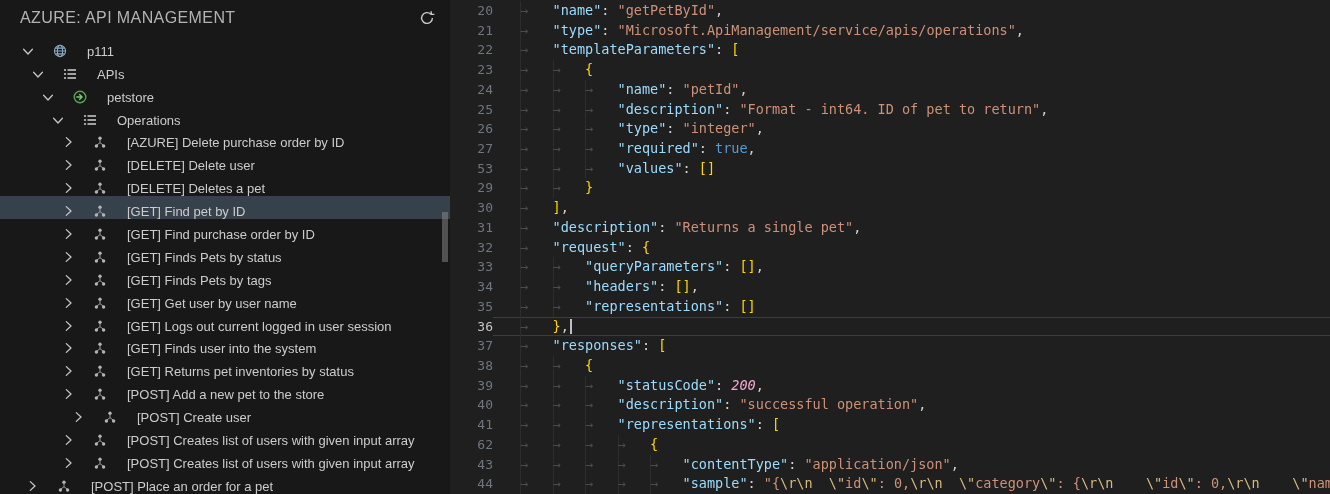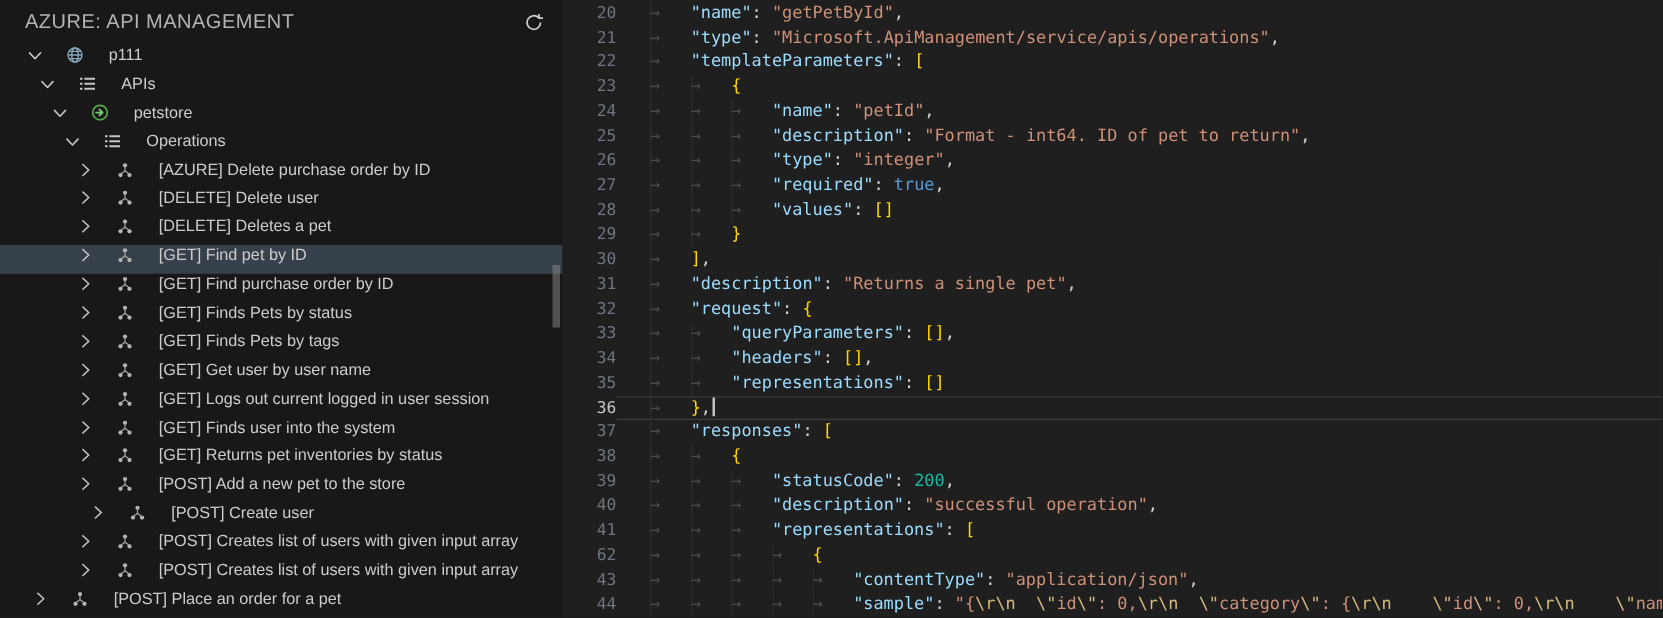--- a/index.html
+++ b/index.html
@@ -14,7 +14,7 @@
   .sidebar-title { font-size:16px; color:#b3b3b3; letter-spacing:0.4px; }
   .refresh-btn { margin-left:auto; width:22px; height:22px; display:flex; align-items:center; justify-content:center; cursor:pointer; border-radius:4px; }
   .tree { position:relative; }
-  .tree-row { height:22.9px; display:flex; align-items:flex-start; cursor:pointer; white-space:nowrap; overflow:hidden;gap:13px; }
+  .tree-row { height:22.9px; display:flex; align-items:flex-end; cursor:pointer; white-space:nowrap; overflow:hidden;gap:13px; }
   .twistie { width:16px; height:16px; flex:none; display:flex; align-items:center; justify-content:center; margin-right:3px; }
   .twistie.exp svg { transform:rotate(90deg); }
   .ticon { width:16px; height:16px; flex:none; margin-right:6px; display:flex; align-items:center; justify-content:center; }

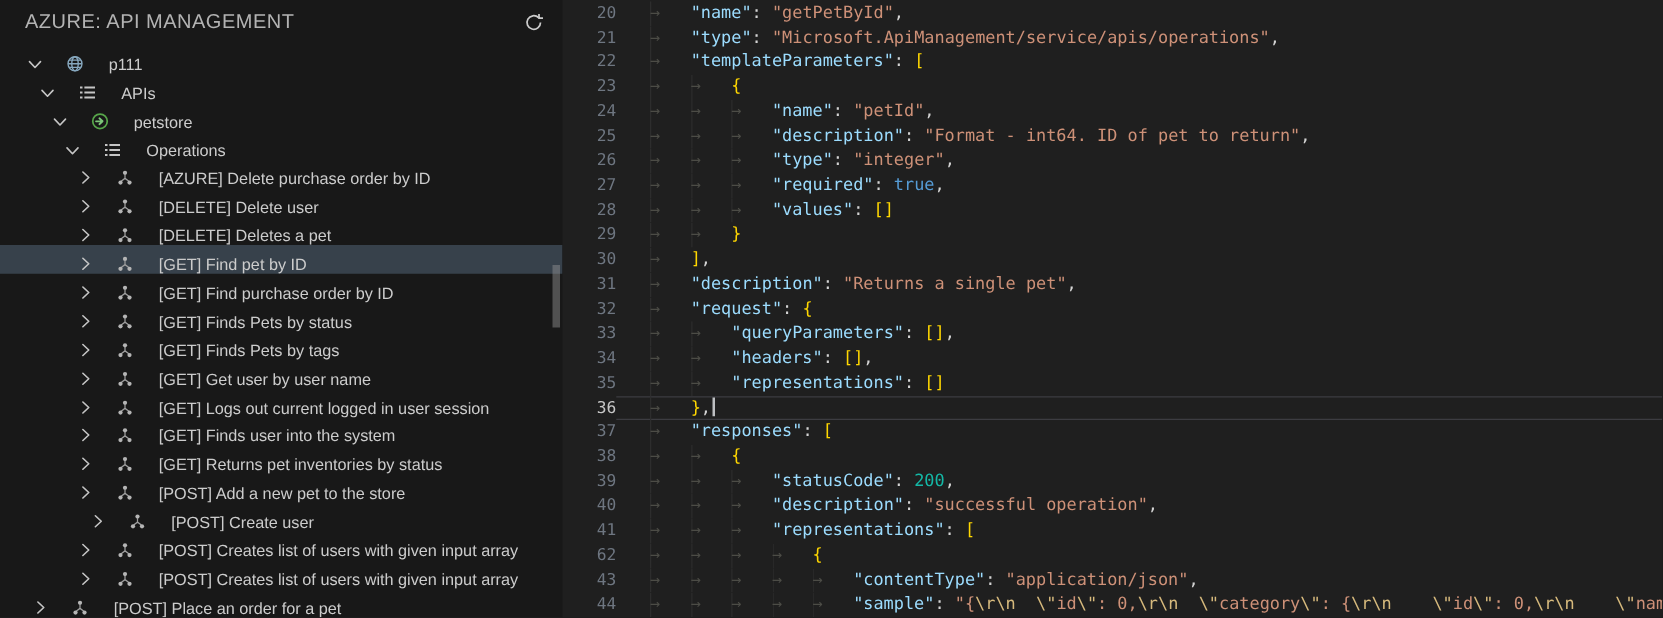--- a/index.html
+++ b/index.html
@@ -380,7 +380,7 @@
       <div class="line"><div class="gutter">25</div><div class="code"><span class="tab">→</span><span class="tab">→</span><span class="tab">→</span><span style="color: rgb(156, 220, 254);">"description"</span><span style="color: rgb(212, 212, 212);">: </span><span style="color: rgb(206, 145, 120);">"Format - int64. ID of pet to return"</span><span style="color: rgb(212, 212, 212);">,</span></div></div>
       <div class="line"><div class="gutter">26</div><div class="code"><span class="tab">→</span><span class="tab">→</span><span class="tab">→</span><span style="color: rgb(156, 220, 254);">"type"</span><span style="color: rgb(212, 212, 212);">: </span><span style="color: rgb(206, 145, 120);">"integer"</span><span style="color: rgb(212, 212, 212);">,</span></div></div>
       <div class="line"><div class="gutter">27</div><div class="code"><span class="tab">→</span><span class="tab">→</span><span class="tab">→</span><span style="color: rgb(156, 220, 254);">"required"</span><span style="color: rgb(212, 212, 212);">: </span><span style="color: rgb(86, 156, 214);">true</span><span style="color: rgb(212, 212, 212);">,</span></div></div>
-      <div class="line"><div class="gutter">28</div><div class="code"><span class="tab">→</span><span class="tab">→</span><span class="tab">→</span><span style="color: rgb(156, 220, 254);">"values"</span><span style="color: rgb(212, 212, 212);">: </span><span style="color: rgb(255, 215, 0);">[]</span></div></div>
+      <div class="line"><div class="gutter">53</div><div class="code"><span class="tab">→</span><span class="tab">→</span><span class="tab">→</span><span style="color: rgb(156, 220, 254);">"values"</span><span style="color: rgb(212, 212, 212);">: </span><span style="color: rgb(255, 215, 0);">[]</span></div></div>
       <div class="line"><div class="gutter">29</div><div class="code"><span class="tab">→</span><span class="tab">→</span><span style="color: rgb(255, 215, 0);">}</span></div></div>
       <div class="line"><div class="gutter">30</div><div class="code"><span class="tab">→</span><span style="color: rgb(255, 215, 0);">]</span><span style="color: rgb(212, 212, 212);">,</span></div></div>
       <div class="line"><div class="gutter">31</div><div class="code"><span class="tab">→</span><span style="color: rgb(156, 220, 254);">"description"</span><span style="color: rgb(212, 212, 212);">: </span><span style="color: rgb(206, 145, 120);">"Returns a single pet"</span><span style="color: rgb(212, 212, 212);">,</span></div></div>

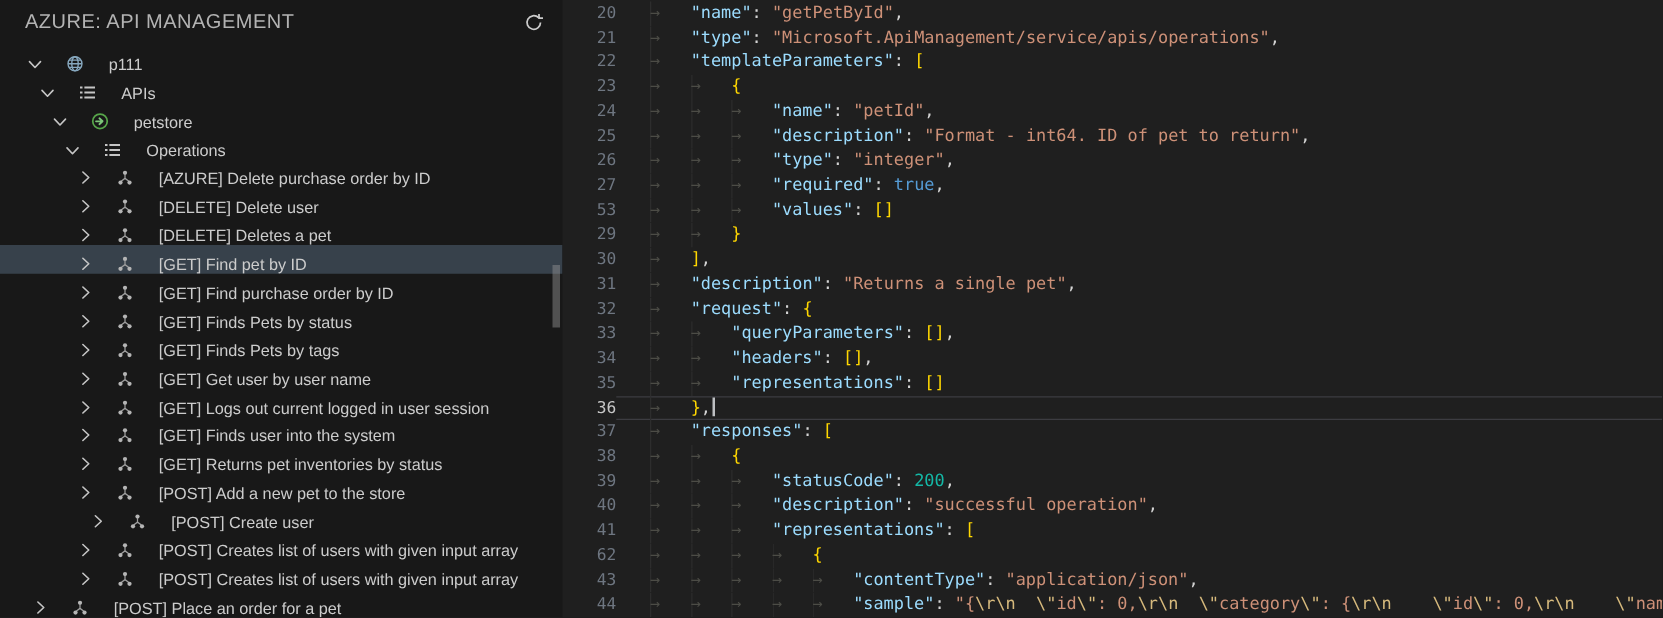--- a/index.html
+++ b/index.html
@@ -391,7 +391,7 @@
       <div class="line current"><div class="gutter">36</div><div class="code"><span class="tab">→</span><span style="color: rgb(255, 215, 0);">}</span><span style="color: rgb(212, 212, 212);">,</span><span class="cursor"></span></div></div>
       <div class="line"><div class="gutter">37</div><div class="code"><span class="tab">→</span><span style="color: rgb(156, 220, 254);">"responses"</span><span style="color: rgb(212, 212, 212);">: </span><span style="color: rgb(255, 215, 0);">[</span></div></div>
       <div class="line"><div class="gutter">38</div><div class="code"><span class="tab">→</span><span class="tab">→</span><span style="color: rgb(255, 215, 0);">{</span></div></div>
-      <div class="line"><div class="gutter">39</div><div class="code"><span class="tab">→</span><span class="tab">→</span><span class="tab">→</span><span style="color: rgb(156, 220, 254);">"statusCode"</span><span style="color: rgb(212, 212, 212);">: </span><span style="color: #14b8a6;">200</span><span style="color: rgb(212, 212, 212);">,</span></div></div>
+      <div class="line"><div class="gutter">39</div><div class="code"><span class="tab">→</span><span class="tab">→</span><span class="tab">→</span><span style="color: rgb(156, 220, 254);">"statusCode"</span><span style="color: rgb(212, 212, 212);">: </span><span style="color: #f9a8d4; font-style: italic;">200</span><span style="color: rgb(212, 212, 212);">,</span></div></div>
       <div class="line"><div class="gutter">40</div><div class="code"><span class="tab">→</span><span class="tab">→</span><span class="tab">→</span><span style="color: rgb(156, 220, 254);">"description"</span><span style="color: rgb(212, 212, 212);">: </span><span style="color: rgb(206, 145, 120);">"successful operation"</span><span style="color: rgb(212, 212, 212);">,</span></div></div>
       <div class="line"><div class="gutter">41</div><div class="code"><span class="tab">→</span><span class="tab">→</span><span class="tab">→</span><span style="color: rgb(156, 220, 254);">"representations"</span><span style="color: rgb(212, 212, 212);">: </span><span style="color: rgb(255, 215, 0);">[</span></div></div>
       <div class="line"><div class="gutter">62</div><div class="code"><span class="tab">→</span><span class="tab">→</span><span class="tab">→</span><span class="tab">→</span><span style="color: rgb(255, 215, 0);">{</span></div></div>

